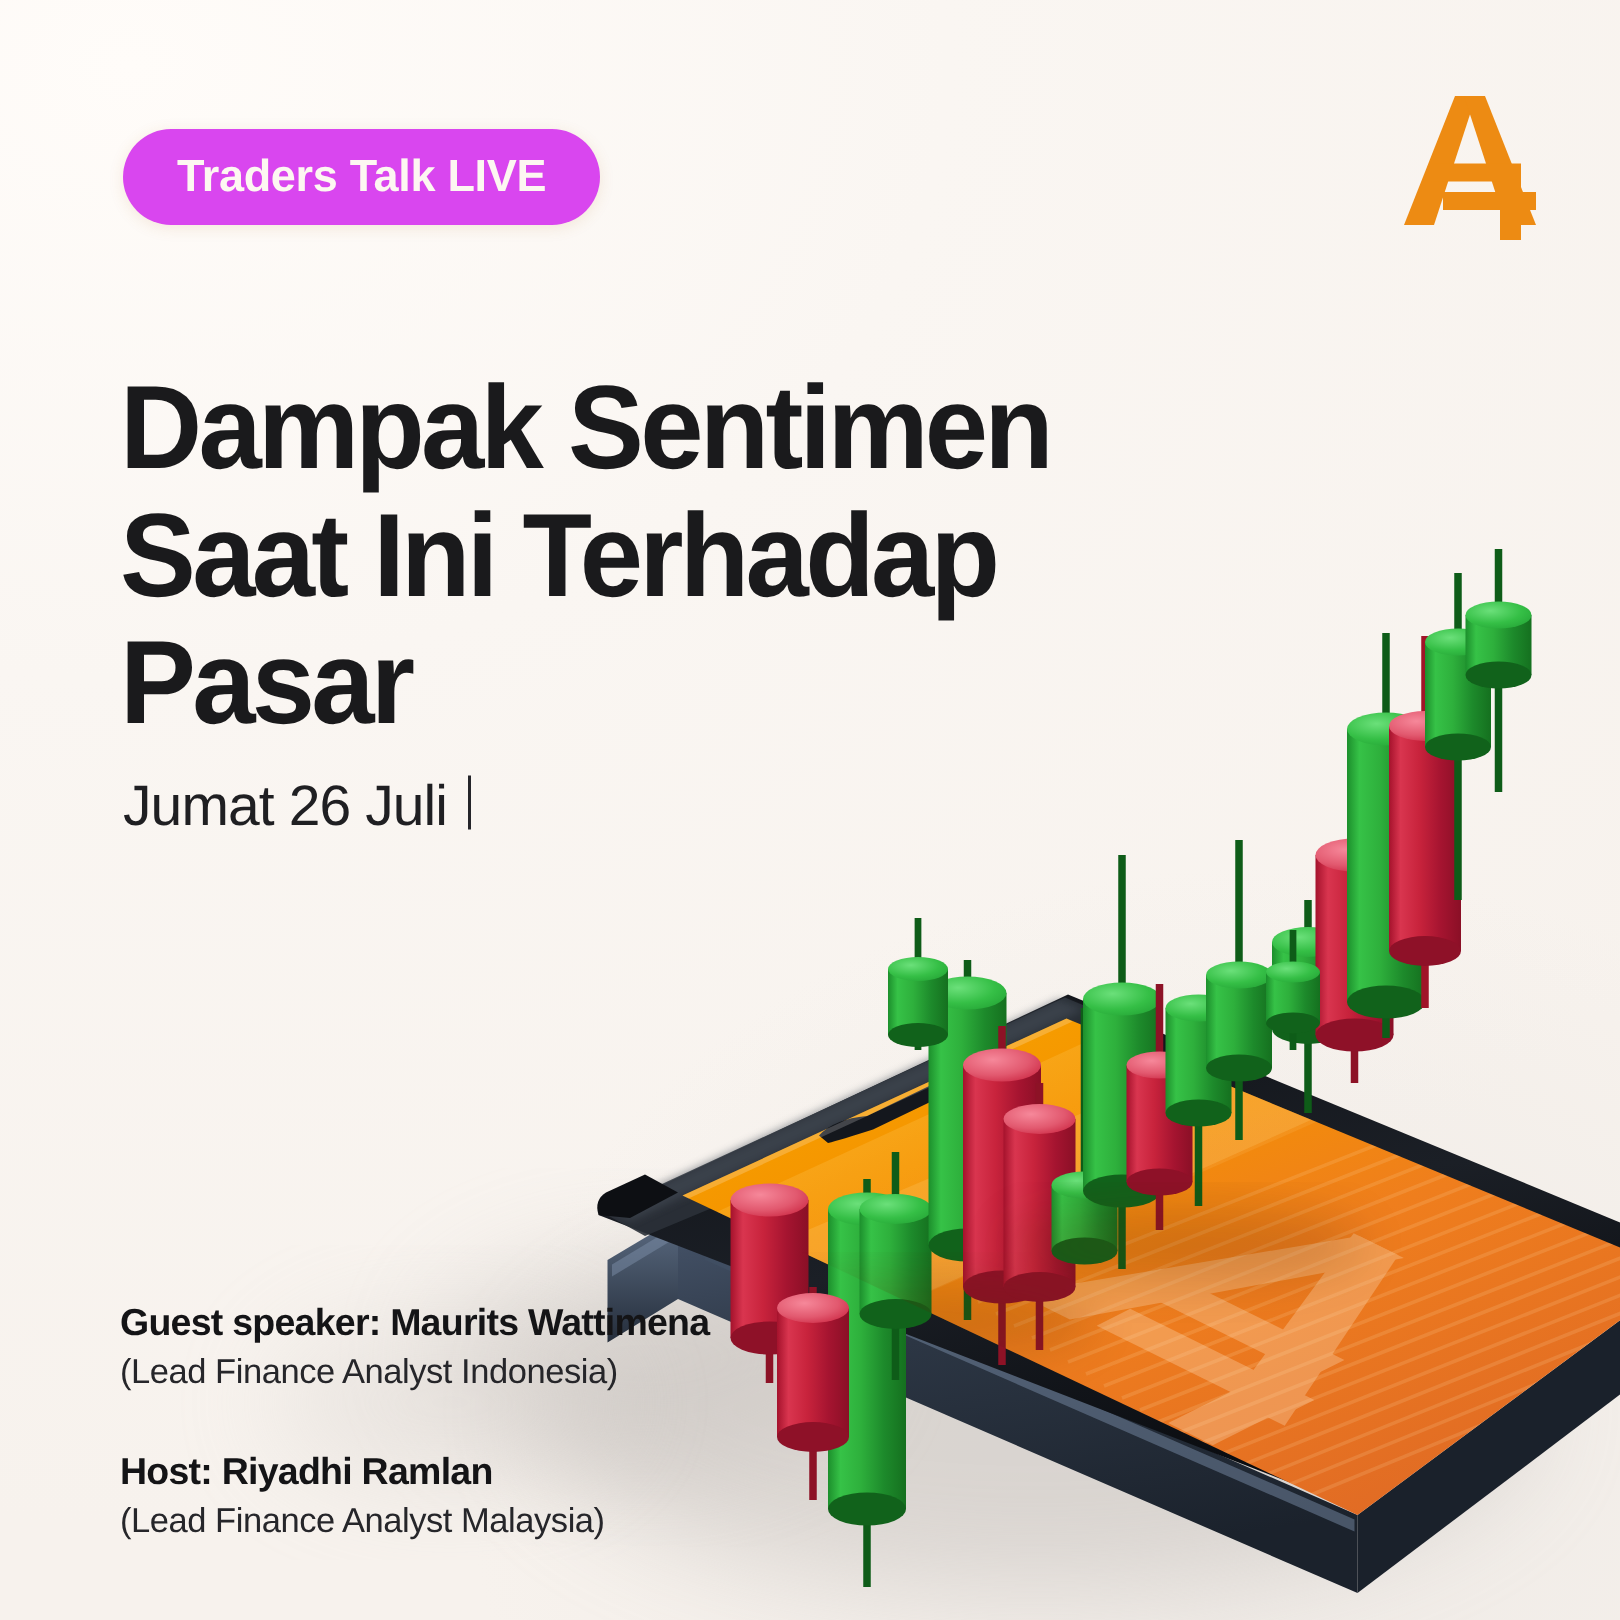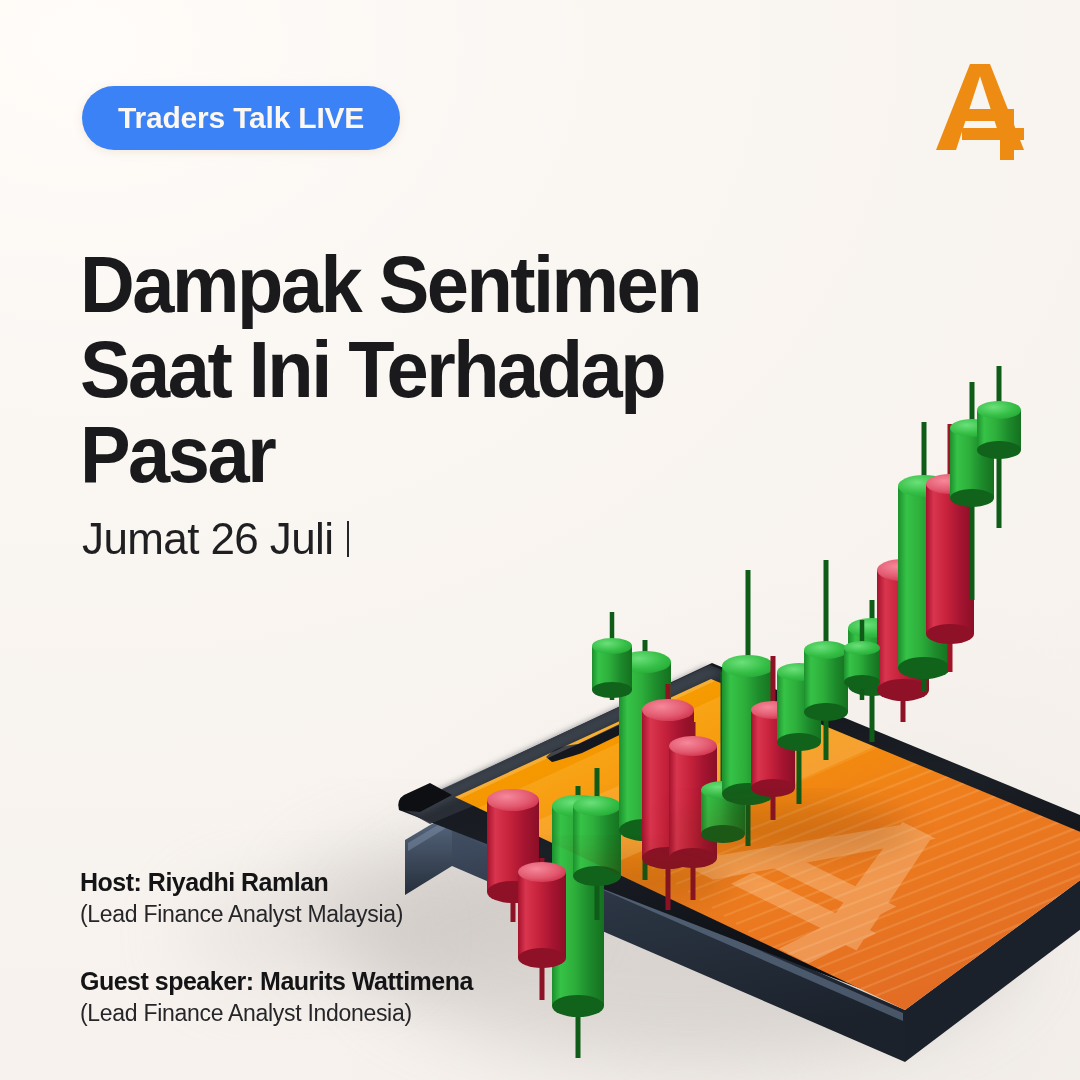--- a/index.html
+++ b/index.html
@@ -41,7 +41,7 @@
     height: 64px;
     padding: 0 36px;
     display: flex; align-items: center;
-    background: #3b82f6;
+    background: #d946ef;
     border-radius: 40px;
     box-shadow: 0 2px 10px rgba(180,110,40,.13);
     justify-content: center;

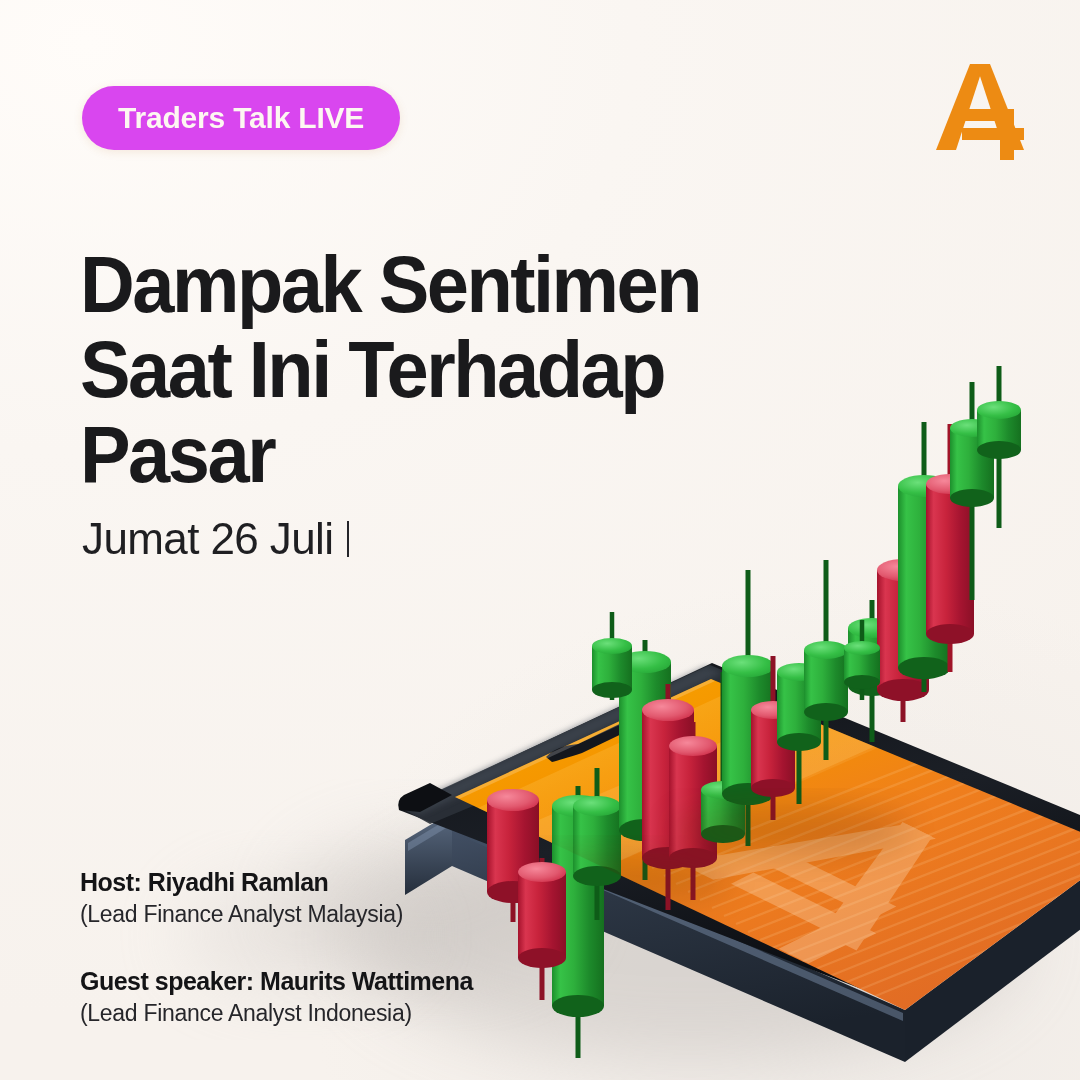--- a/index.html
+++ b/index.html
@@ -74,7 +74,7 @@
     position: absolute;
     top: 514px; left: 82px;
     color: #1f1f22;
-    font-size: 44px;
+    font-size: 38px;
     font-weight: normal;
     letter-spacing: -0.6px;
     white-space: nowrap;

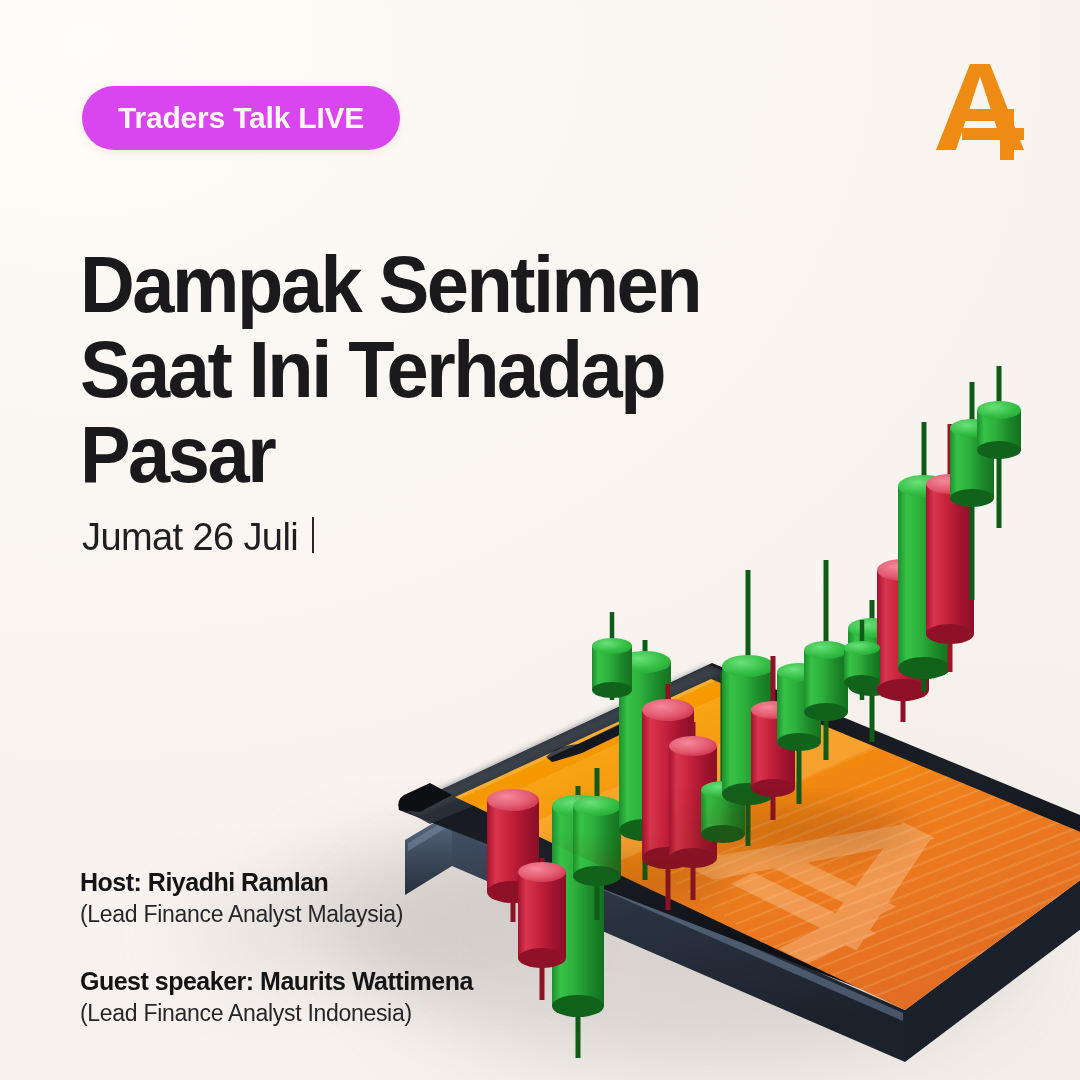--- a/index.html
+++ b/index.html
@@ -450,13 +450,13 @@
 
   <div class="credits">
     <div class="credit-block">
+      <div class="credit-name">Guest speaker: Maurits Wattimena</div>
+      <div class="credit-role">(Lead Finance Analyst Indonesia)</div>
+    </div>
+    <div class="credit-block">
       <div class="credit-name">Host: Riyadhi Ramlan</div>
       <div class="credit-role">(Lead Finance Analyst Malaysia)</div>
     </div>
-    <div class="credit-block">
-      <div class="credit-name">Guest speaker: Maurits Wattimena</div>
-      <div class="credit-role">(Lead Finance Analyst Indonesia)</div>
-    </div>
   </div>
 
 </div>

